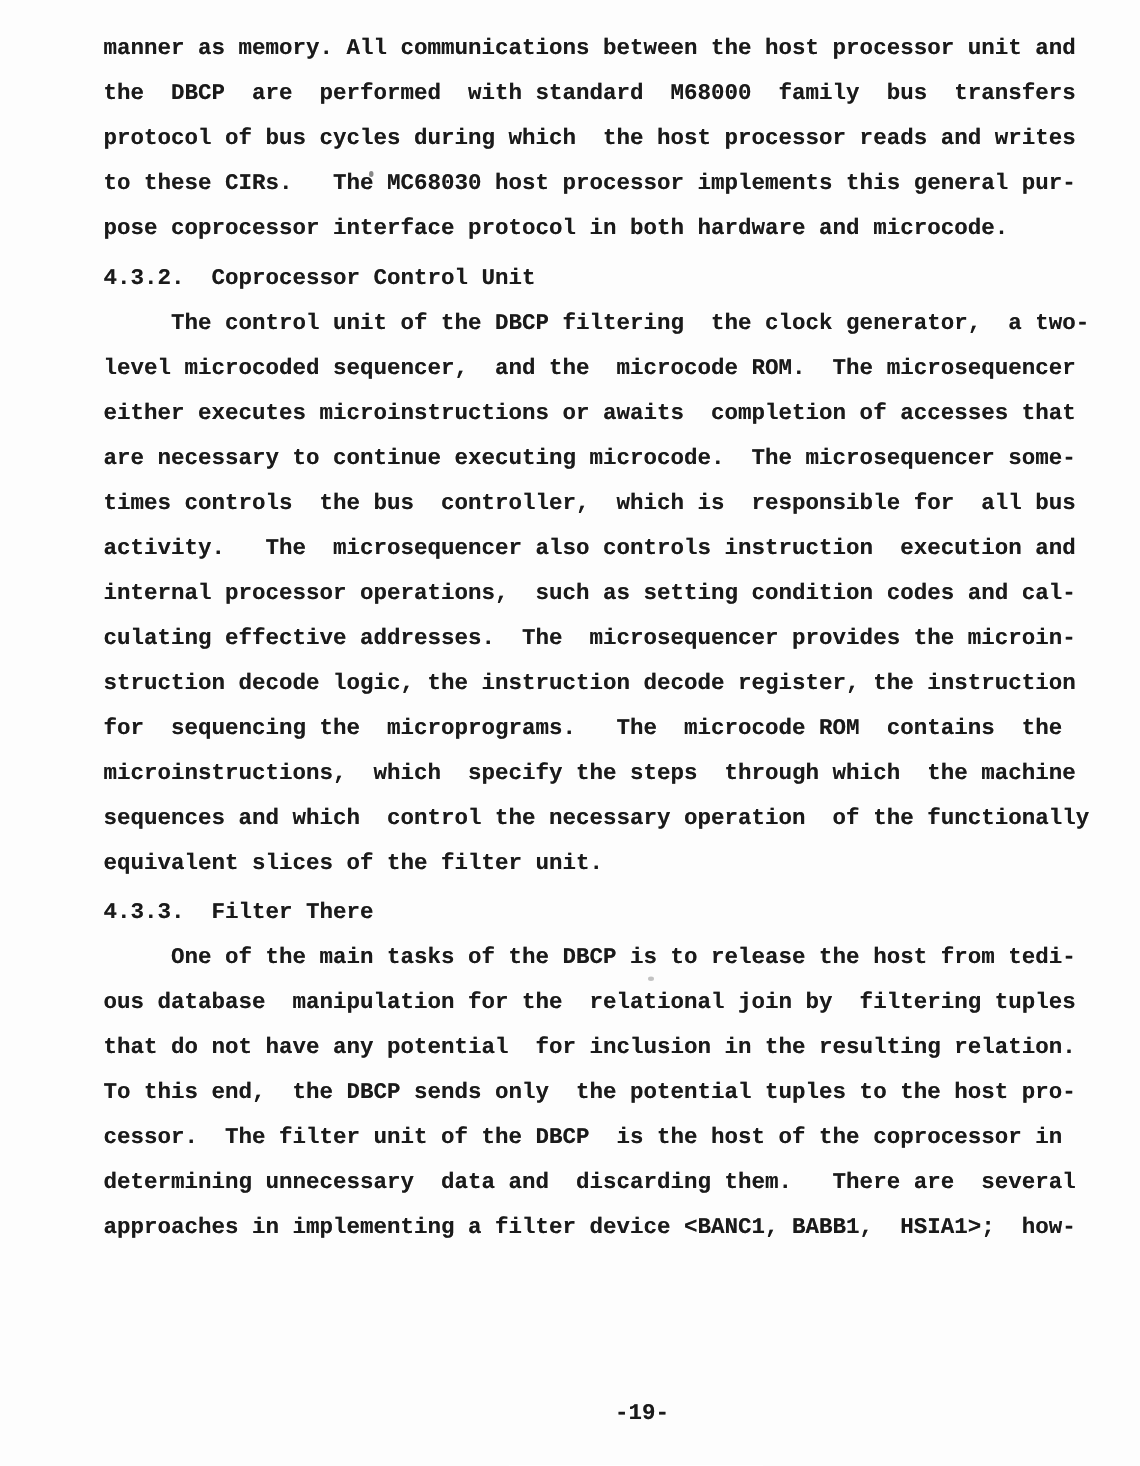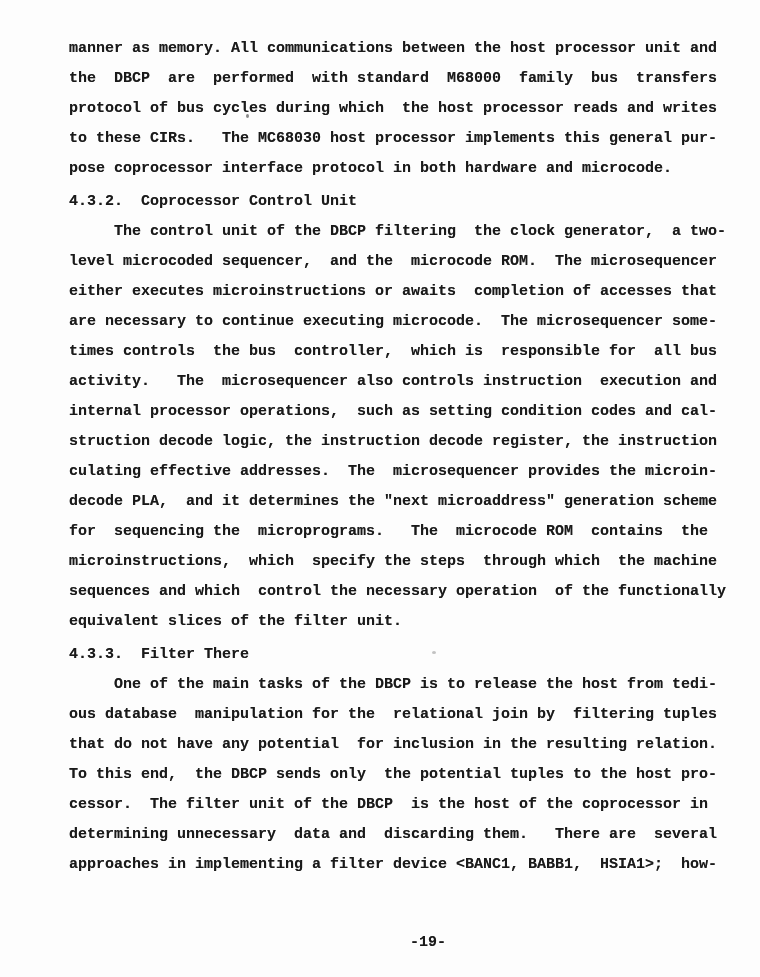--- a/index.html
+++ b/index.html
@@ -21,7 +21,7 @@
     text-shadow: 0 0 0.4px rgba(0,0,0,0.5);
   }
   .content {
-    padding: 34px 0 0 69px;
+    padding: 18px 0 0 69px;
   }
   .line {
     white-space: pre;

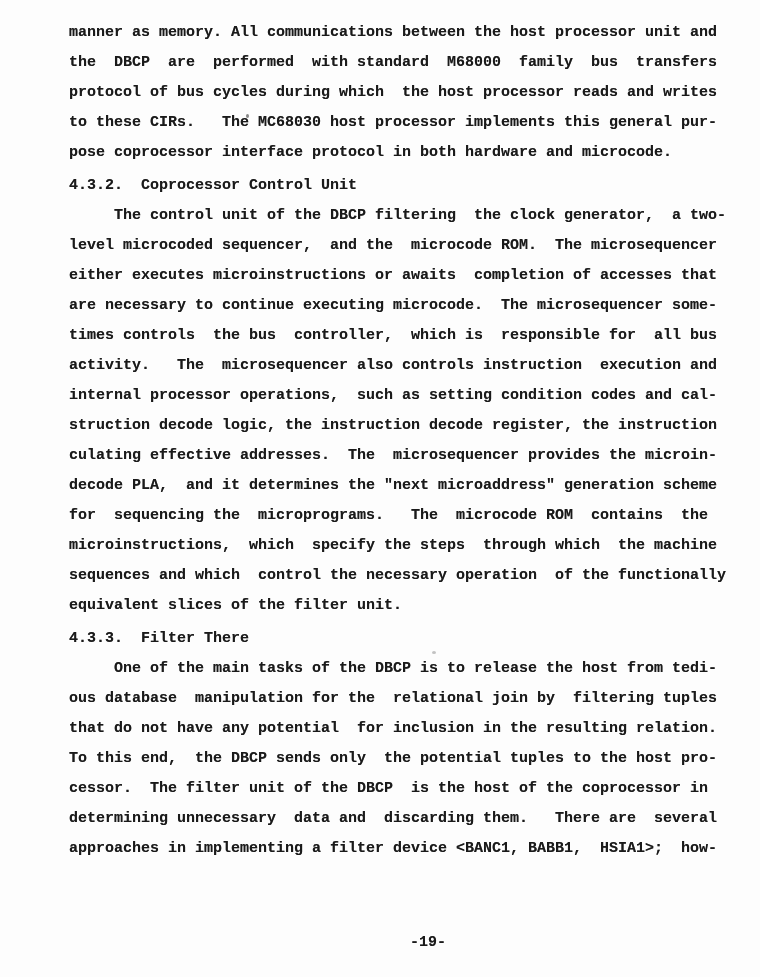--- a/index.html
+++ b/index.html
@@ -73,8 +73,8 @@
       <div class="line">times controls  the bus  controller,  which is  responsible for  all bus</div>
       <div class="line">activity.   The  microsequencer also controls instruction  execution and</div>
       <div class="line">internal processor operations,  such as setting condition codes and cal-</div>
+      <div class="line">culating effective addresses.  The  microsequencer provides the microin-</div>
       <div class="line">struction decode logic, the instruction decode register, the instruction</div>
-      <div class="line">culating effective addresses.  The  microsequencer provides the microin-</div>
       <div class="line">decode PLA,  and it determines the "next microaddress" generation scheme</div>
       <div class="line">for  sequencing the  microprograms.   The  microcode ROM  contains  the</div>
       <div class="line">microinstructions,  which  specify the steps  through which  the machine</div>

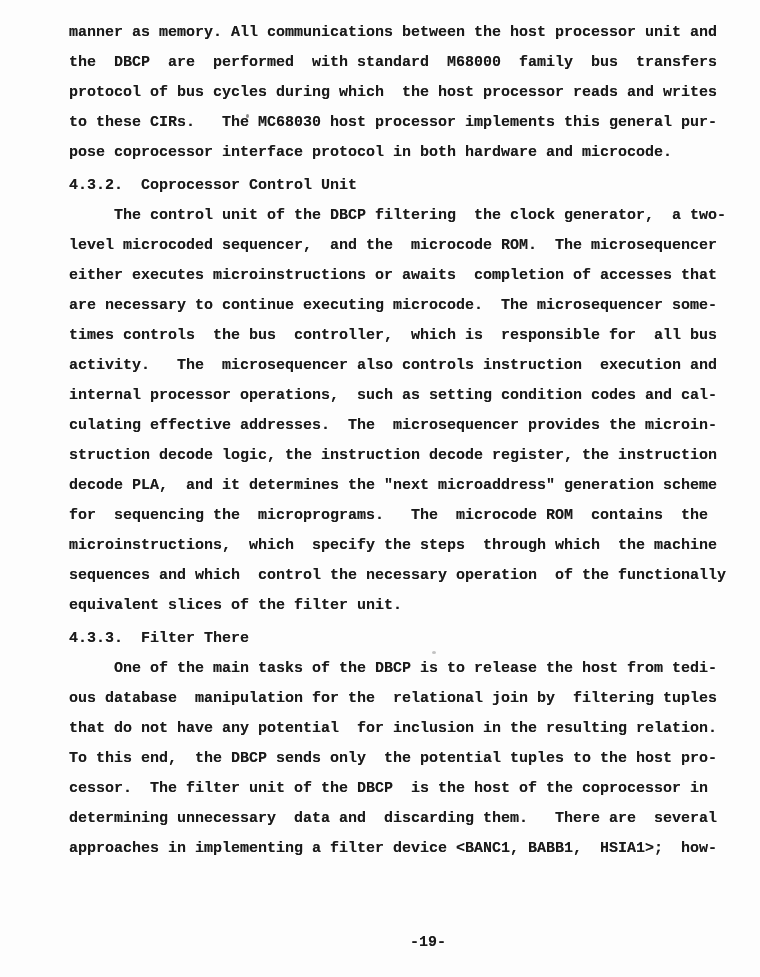--- a/index.html
+++ b/index.html
@@ -75,7 +75,6 @@
       <div class="line">internal processor operations,  such as setting condition codes and cal-</div>
       <div class="line">culating effective addresses.  The  microsequencer provides the microin-</div>
       <div class="line">struction decode logic, the instruction decode register, the instruction</div>
-      <div class="line">decode PLA,  and it determines the "next microaddress" generation scheme</div>
       <div class="line">for  sequencing the  microprograms.   The  microcode ROM  contains  the</div>
       <div class="line">microinstructions,  which  specify the steps  through which  the machine</div>
       <div class="line">sequences and which  control the necessary operation  of the functionally</div>

